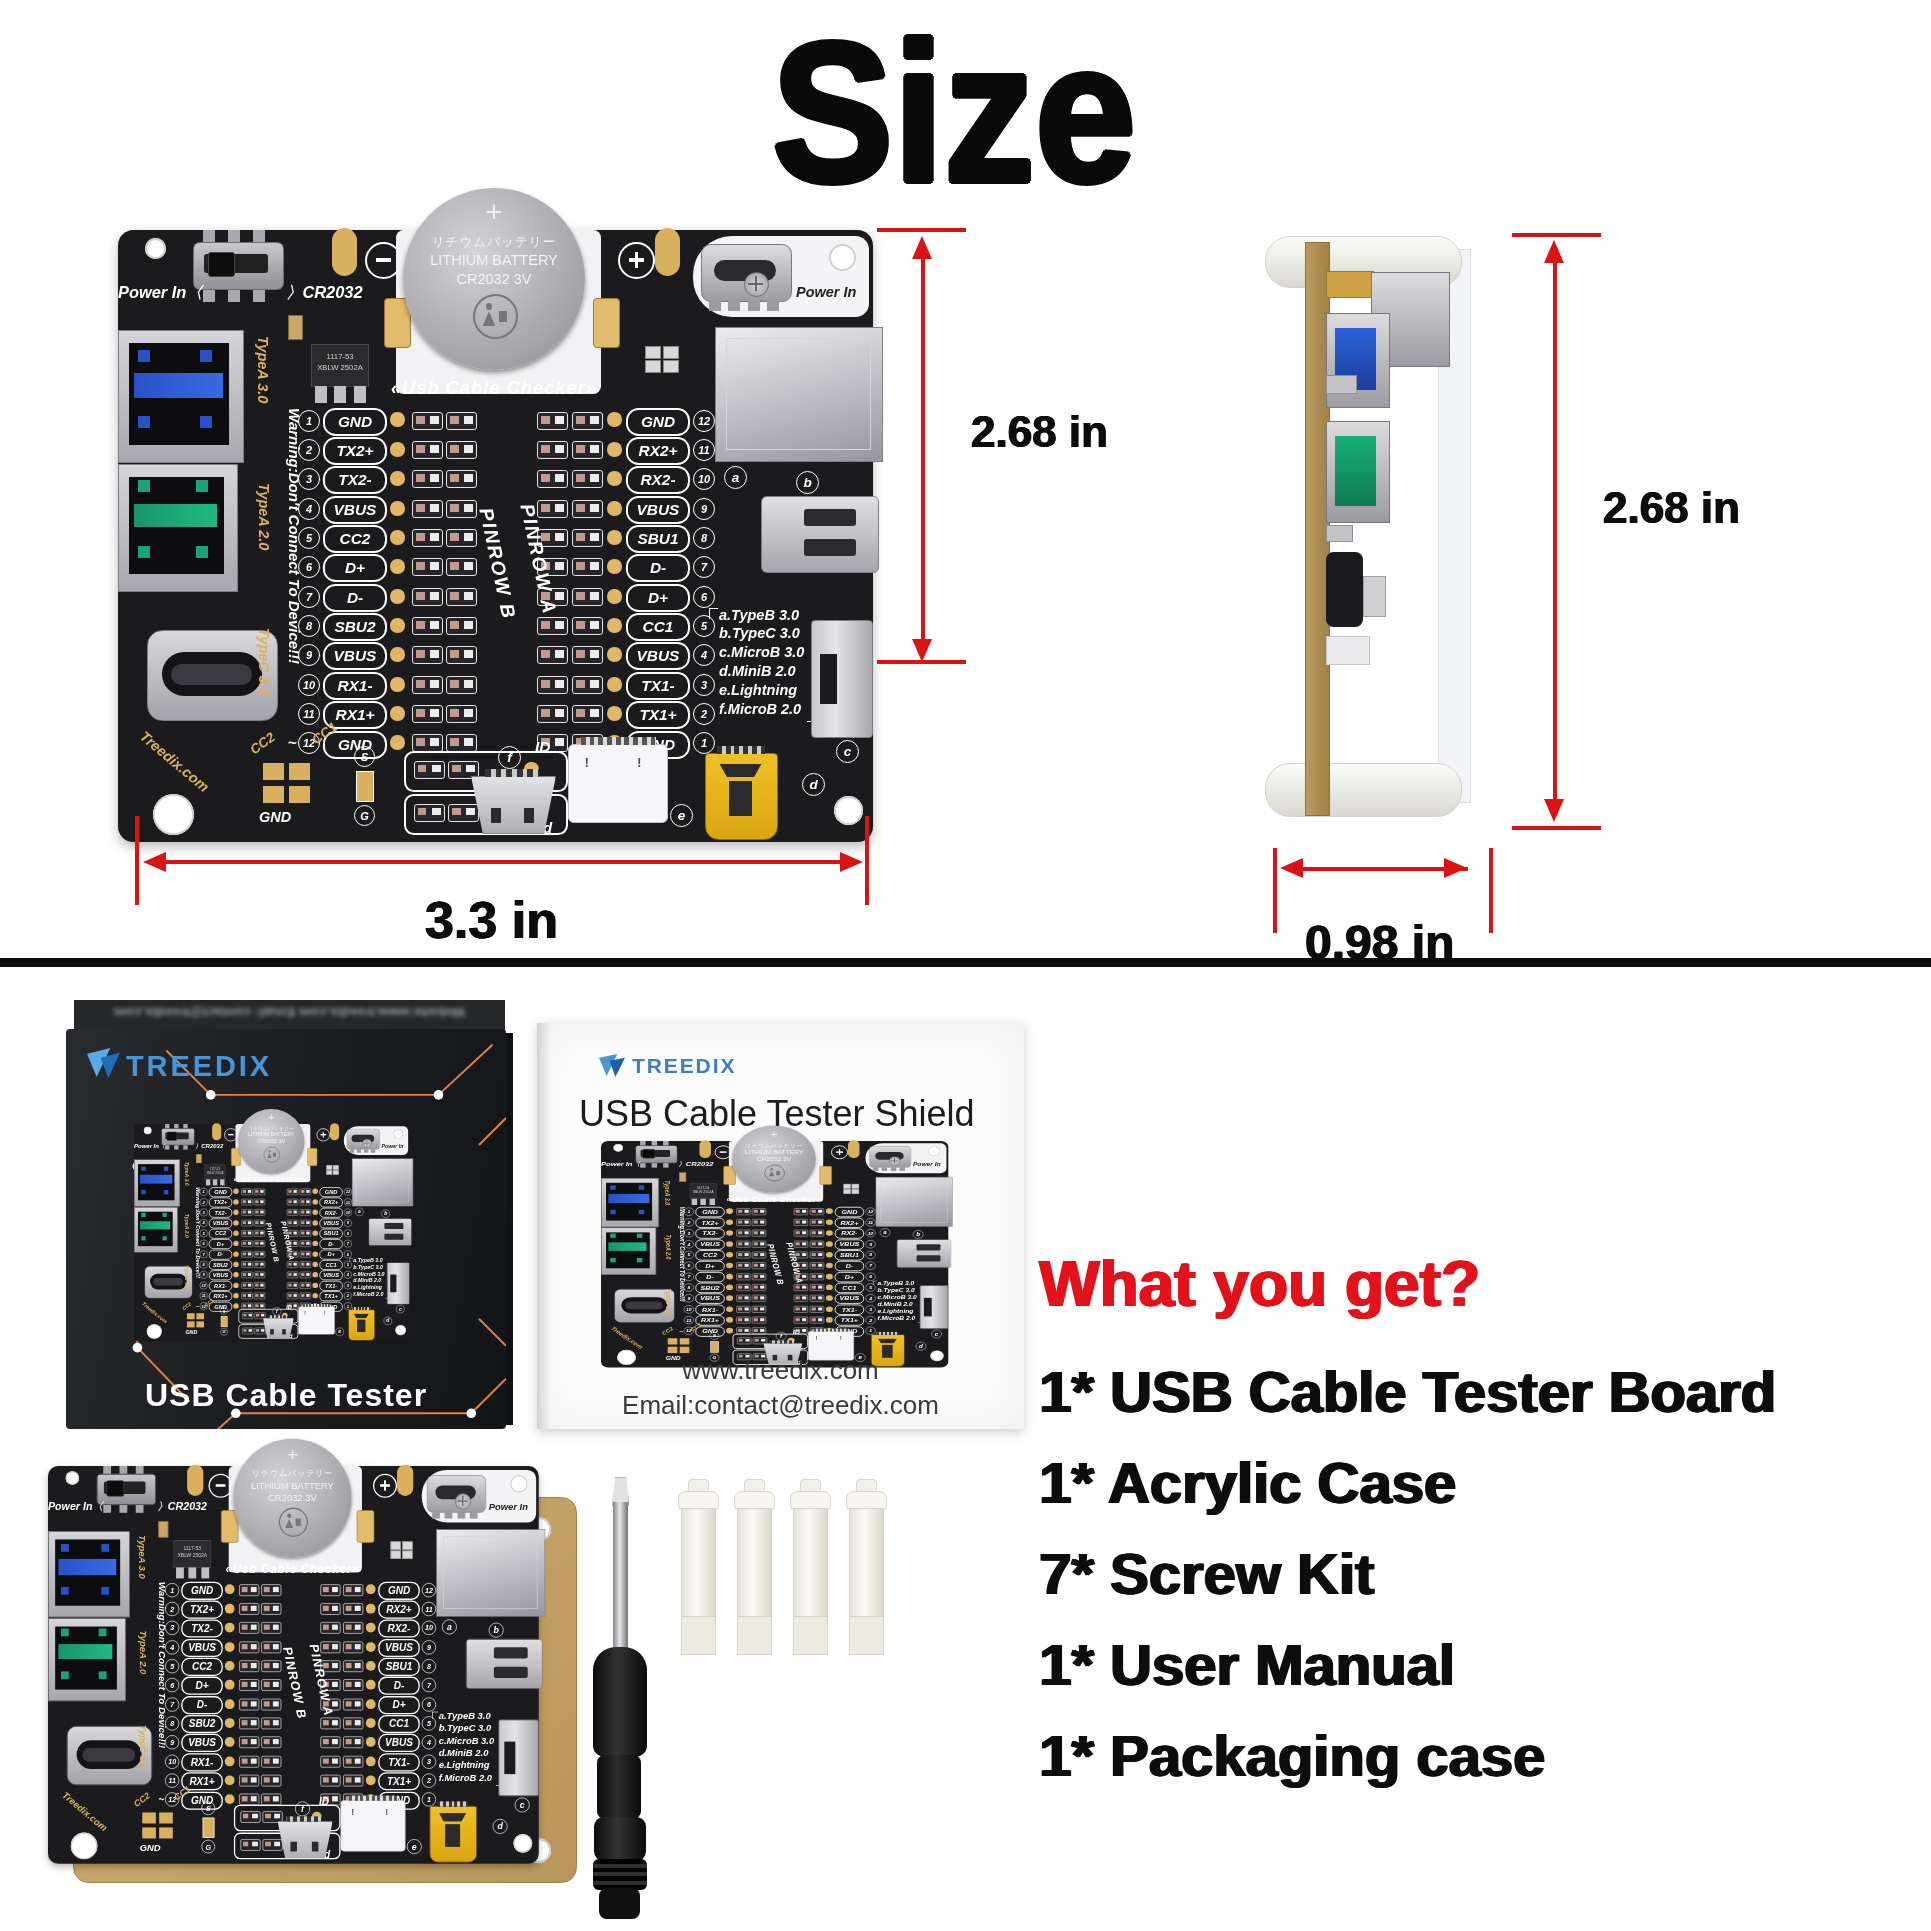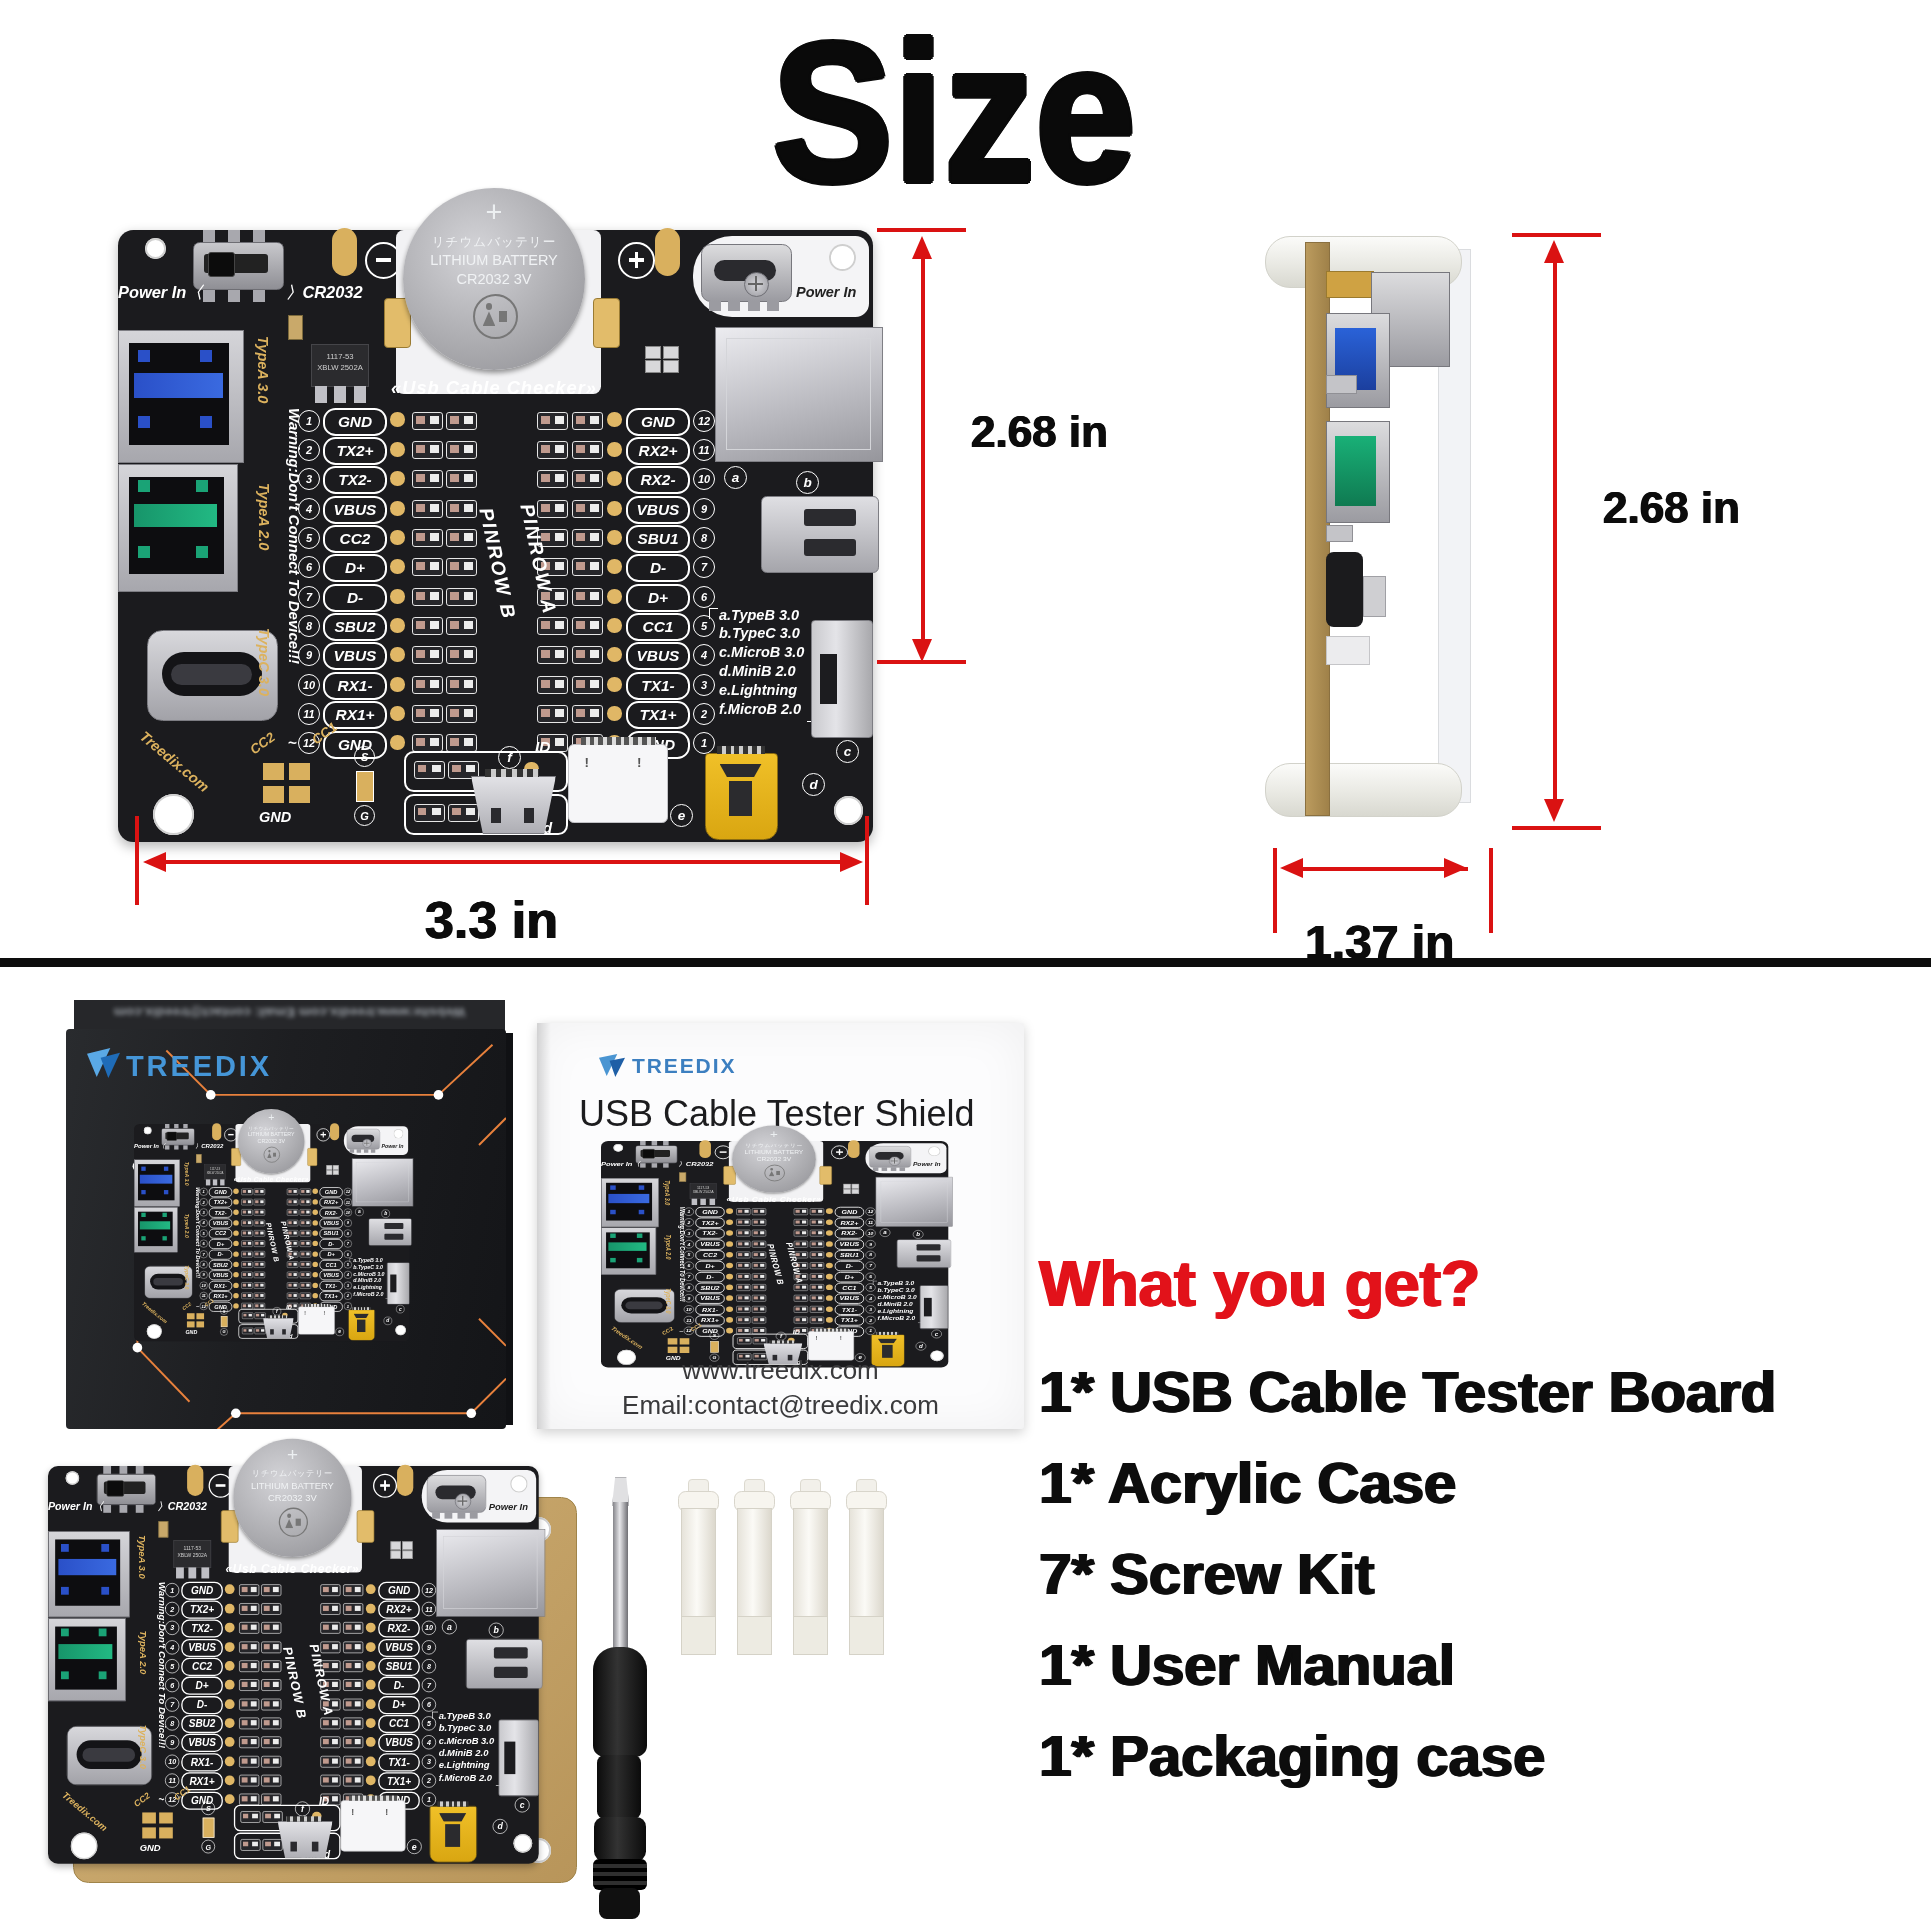--- a/index.html
+++ b/index.html
@@ -407,7 +407,7 @@
     <div class="ah-left" style="left:1280px;top:858px;"></div>
     <div class="hshaft" style="left:1302px;top:867px;width:166px;"></div>
     <div class="ah-right" style="left:1444px;top:858px;"></div>
-    <div class="dim-label" style="left:1305px;top:915px;font-size:48px;">1.37 in</div>
+    <div class="dim-label" style="left:1305px;top:915px;font-size:48px;">0.98 in</div>
   </div>
 
   <div id="divider"></div>

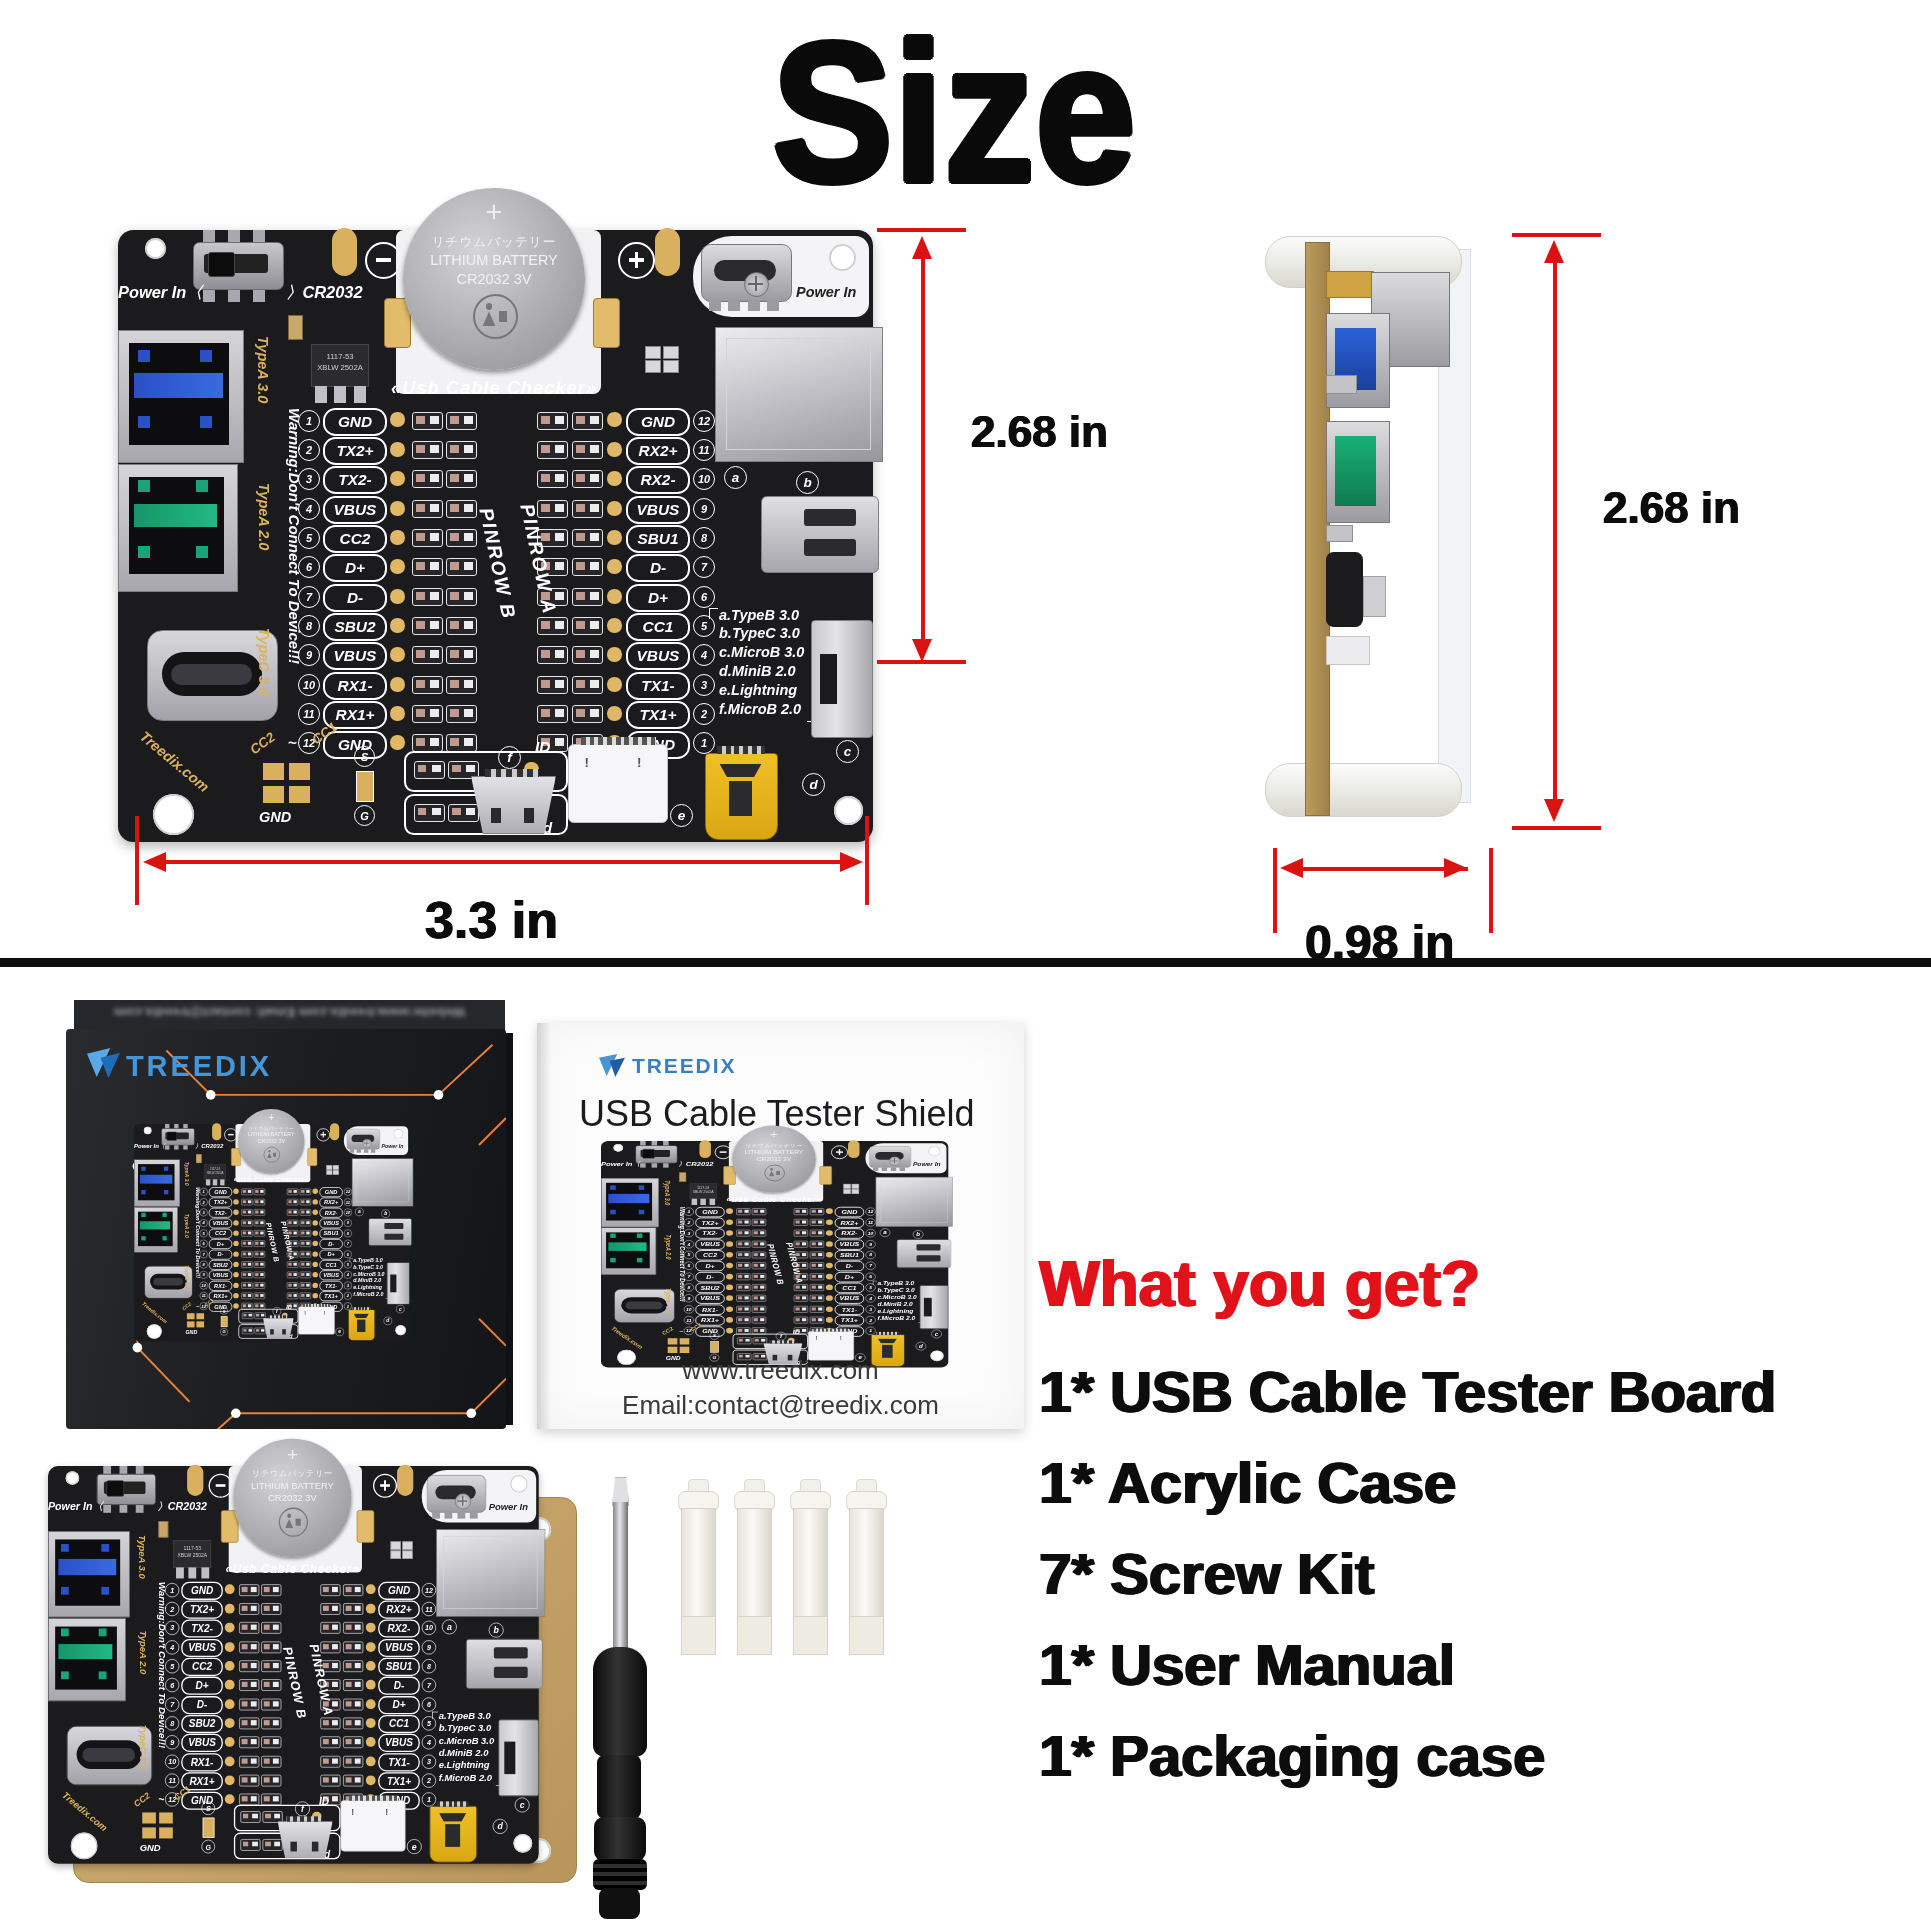--- a/index.html
+++ b/index.html
@@ -721,6 +721,7 @@
           <div style="position: absolute; left: 599px; top: 516px; width: 48px; height: 7.7px; background: repeating-linear-gradient(90deg, rgb(51, 51, 51) 0px, rgb(51, 51, 51) 4.8px, rgb(204, 204, 204) 4.8px, rgb(204, 204, 204) 8.7px);"></div>
           <div class="pletter" style="position: absolute; left: 684px; top: 543px;">d</div>
         </div>
+      <div class="product">USB Cable Tester</div>
     </div>
   </div>
 

